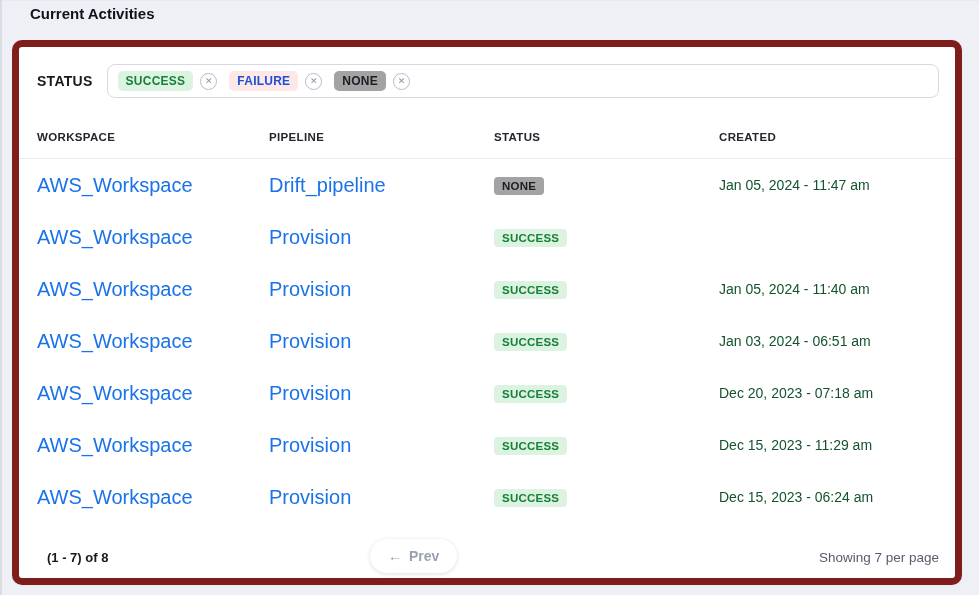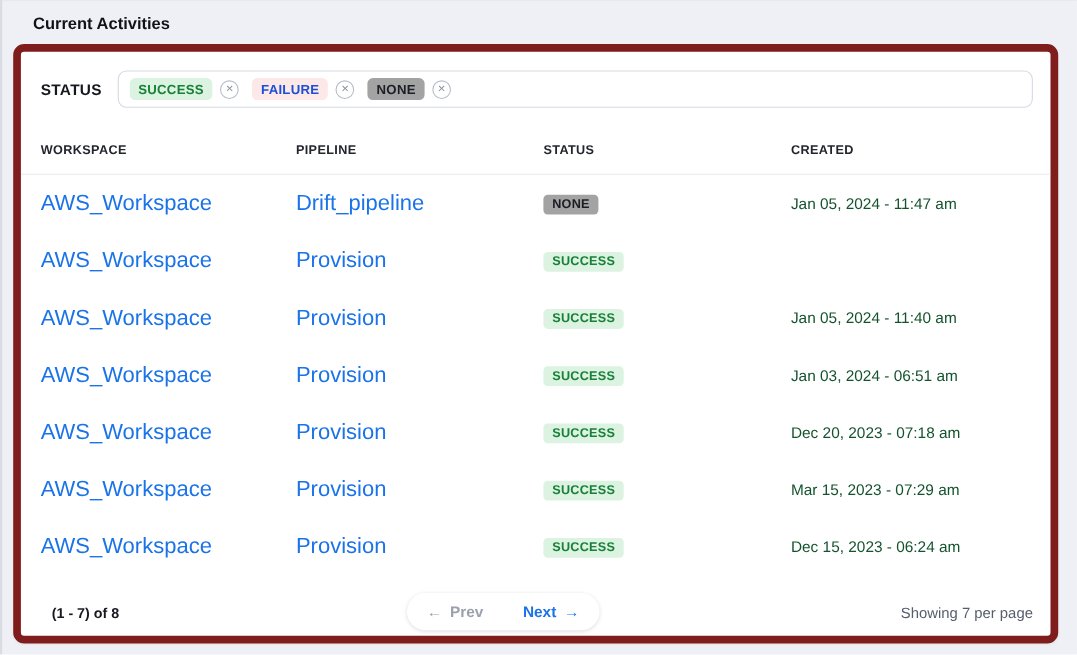--- a/index.html
+++ b/index.html
@@ -15,7 +15,7 @@
   .edge-left { position:absolute; top:0; left:0; width:2px; height:595px; background:#d9dce3; }
 
   .page-title {
-    position:absolute; left:30px; top:13px;
+    position:absolute; left:30px; top:5px;
     font-size:15px; font-weight:700; color:#0f1218;
   }
 

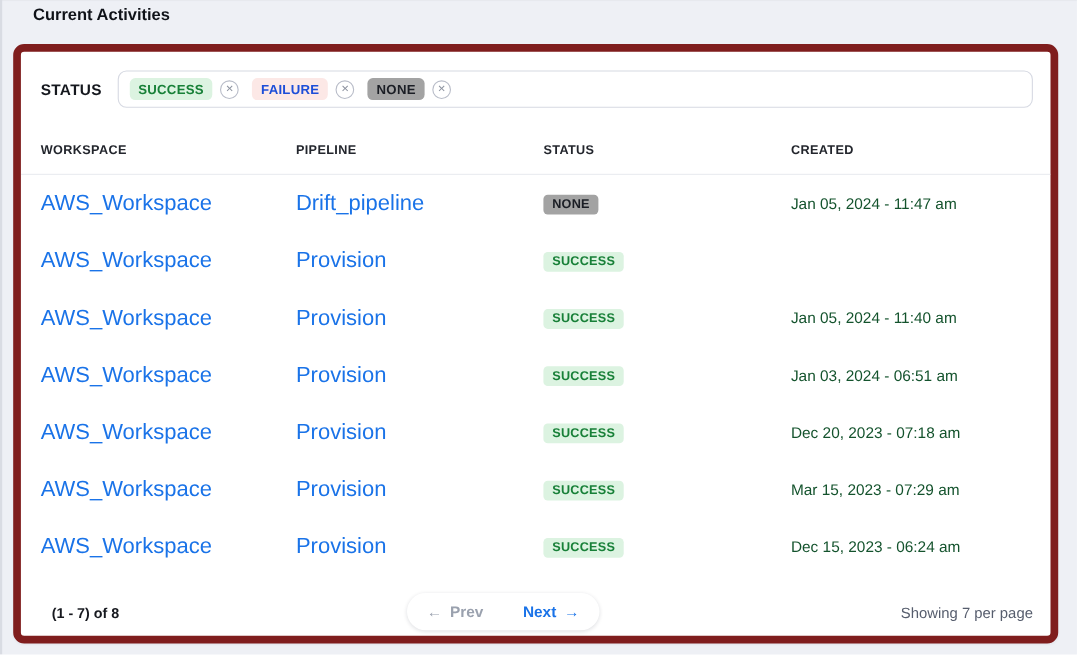--- a/index.html
+++ b/index.html
@@ -179,7 +179,7 @@
     <span><a class="link">AWS_Workspace</a></span>
     <span><a class="link">Provision</a></span>
     <span><span class="badge badge-success">SUCCESS</span></span>
-    <span class="created">Mar 15, 2023 - 07:29 am</span>
+    <span class="created">Dec 15, 2023 - 11:29 am</span>
   </div>
 
   <div class="grid-cols trow">

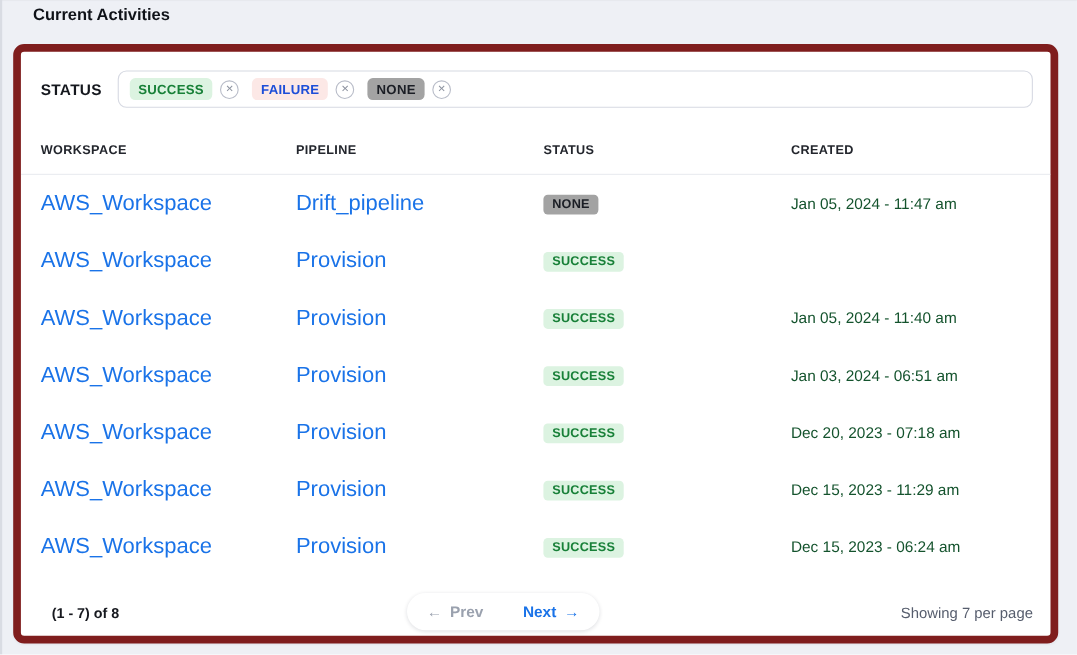--- a/index.html
+++ b/index.html
@@ -197,10 +197,6 @@
         <span>←</span>
         <span>Prev</span>
       </button>
-      <button class="next-btn">
-        <span>Next</span>
-        <span>→</span>
-      </button>
     </div>
     <span class="per-page">Showing 7 per page</span>
   </div>

